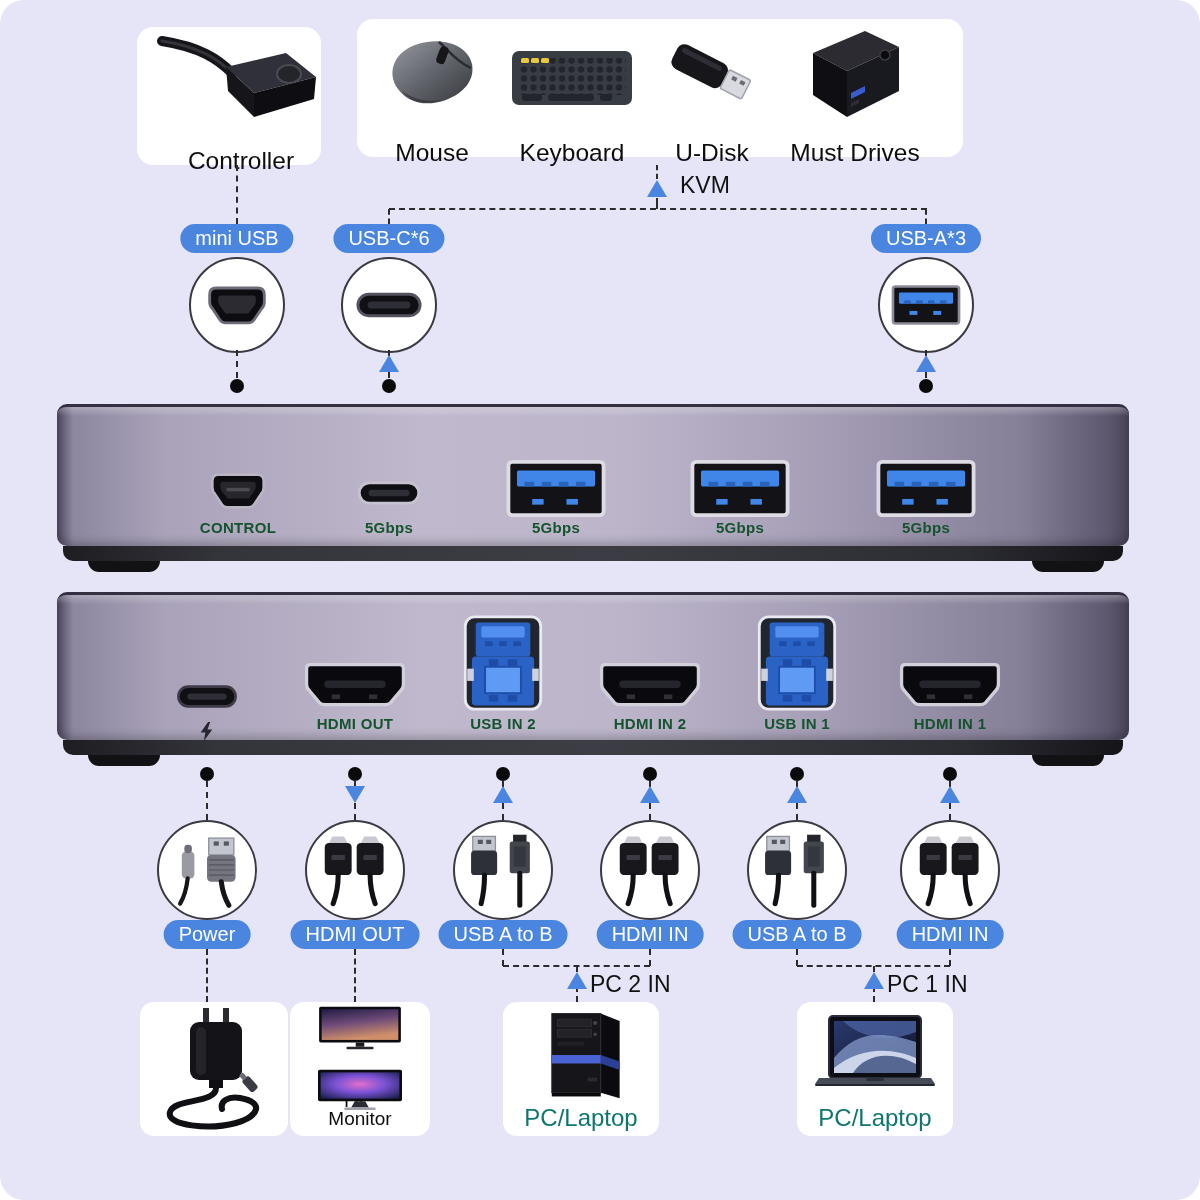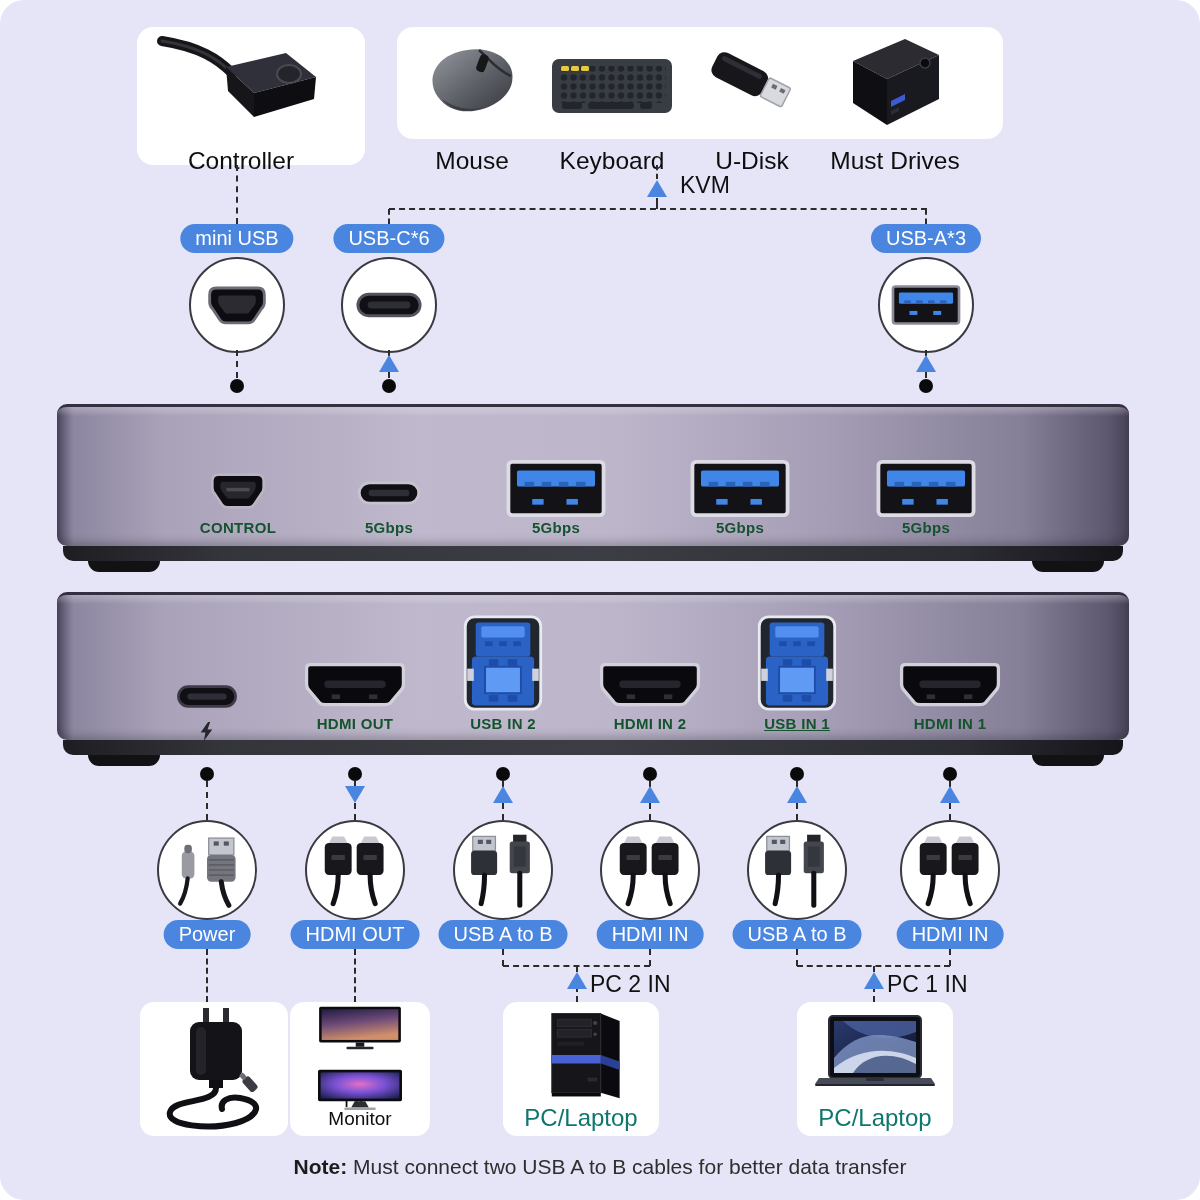--- a/index.html
+++ b/index.html
@@ -43,7 +43,7 @@
 
 <div id="canvas">
 
-  <div class="card" style="left:137px;top:27px;width:228px;height:138px;">
+  <div class="card" style="left:137px;top:27px;width:184px;height:138px;">
     <div class="icon-wrap" style="left:104px;top:6px;">
       <svg width="170" height="88" viewBox="0 0 170 88">
         <path d="M6 8 C 44 14 62 26 76 40" stroke="#16161a" stroke-width="10" fill="none" stroke-linecap="round"></path>

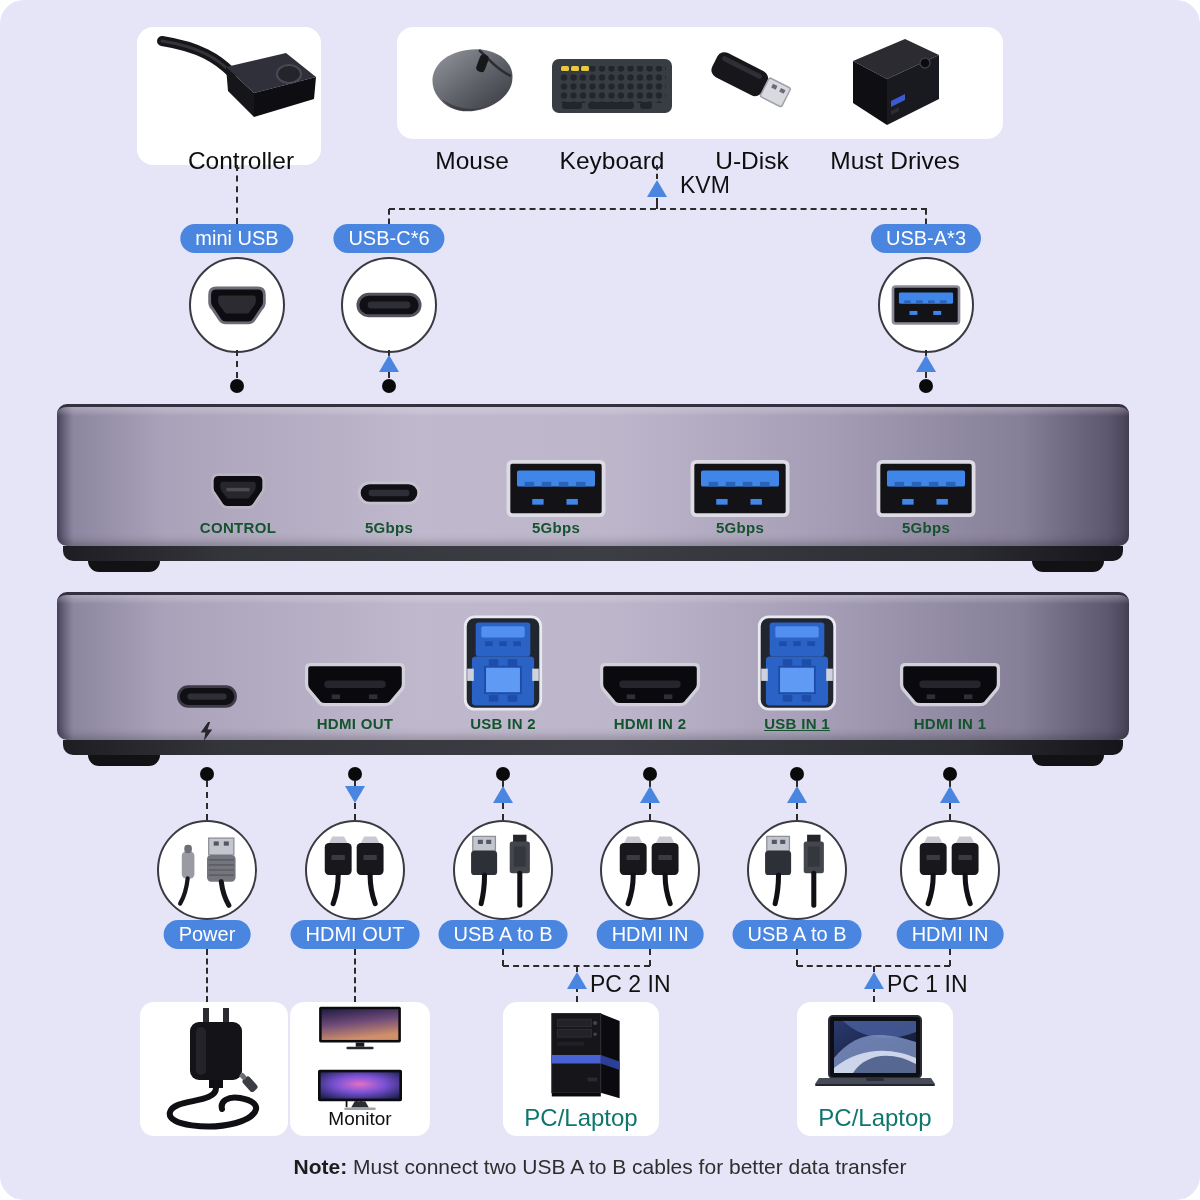--- a/index.html
+++ b/index.html
@@ -57,7 +57,7 @@
     <div class="dev-label" style="left:104px;top:120px;">Controller</div>
   </div>
 
-  <div class="card" style="left:357px;top:27px;width:606px;height:112px;margin-left:40px;">
+  <div class="card" style="left:357px;top:19px;width:606px;height:138px;">
     <div class="icon-wrap" style="left:75px;top:16px;">
       <svg width="100" height="74" viewBox="0 0 100 74">
         <defs>

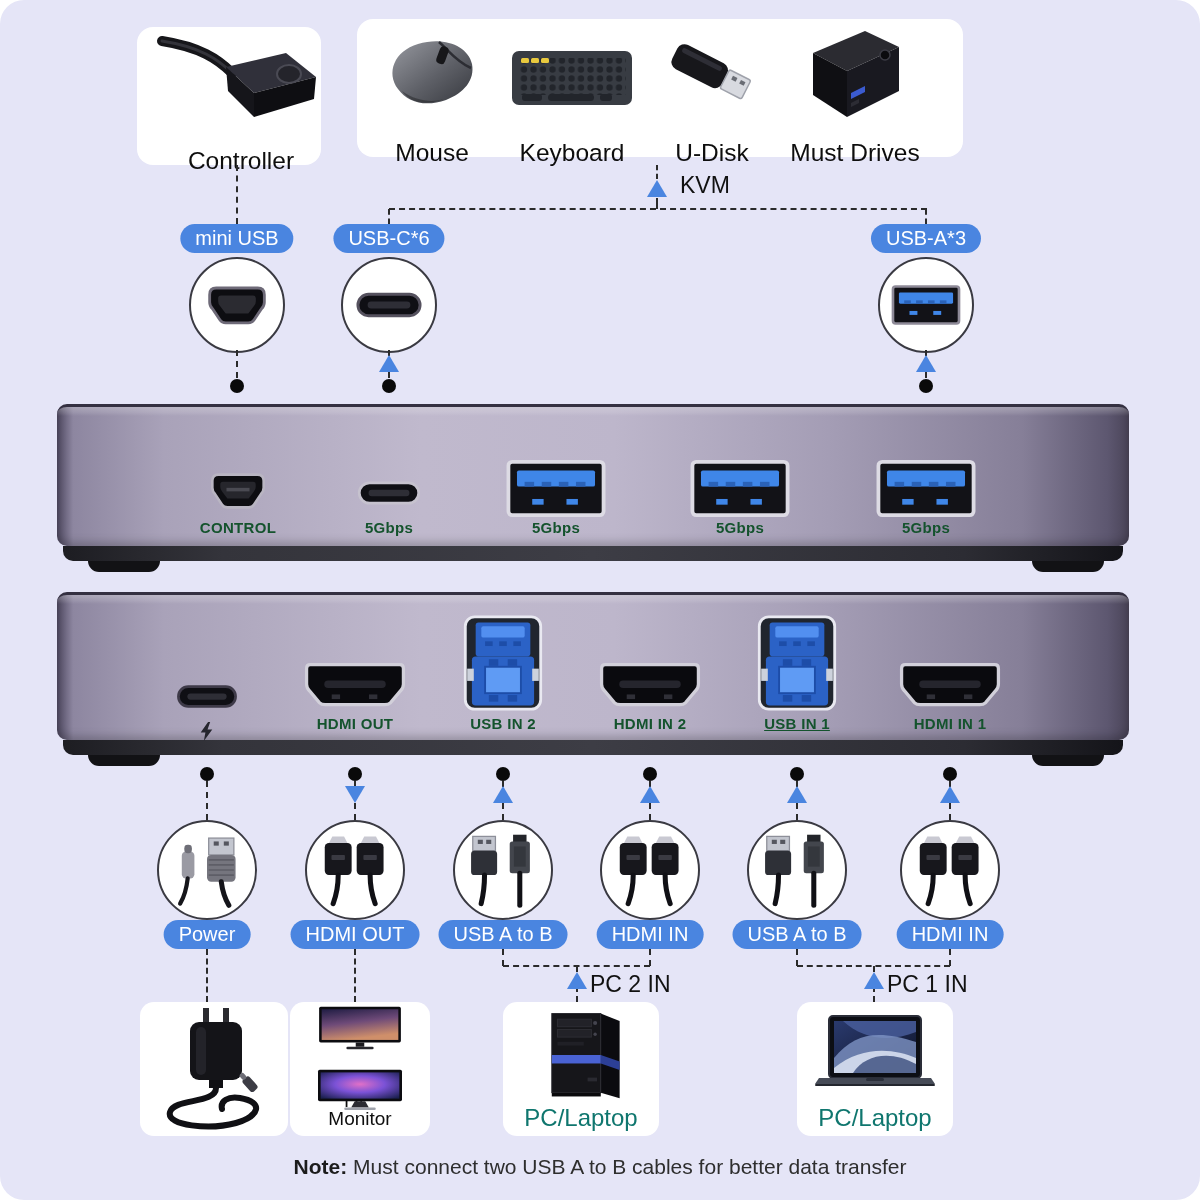--- a/index.html
+++ b/index.html
@@ -306,7 +306,7 @@
         <rect x="48" y="86" width="10" height="7" fill="#1d4da8"></rect>
     </svg>
   </div>
-  <div class="port-label" style="left:797px;top:715px;text-decoration:underline;">USB IN 1</div>
+  <div class="port-label" style="left:797px;top:715px;">USB IN 1</div>
 
   <div class="port" style="left:950px;top:660px;">
     <svg width="110" height="54" viewBox="0 0 114 58">

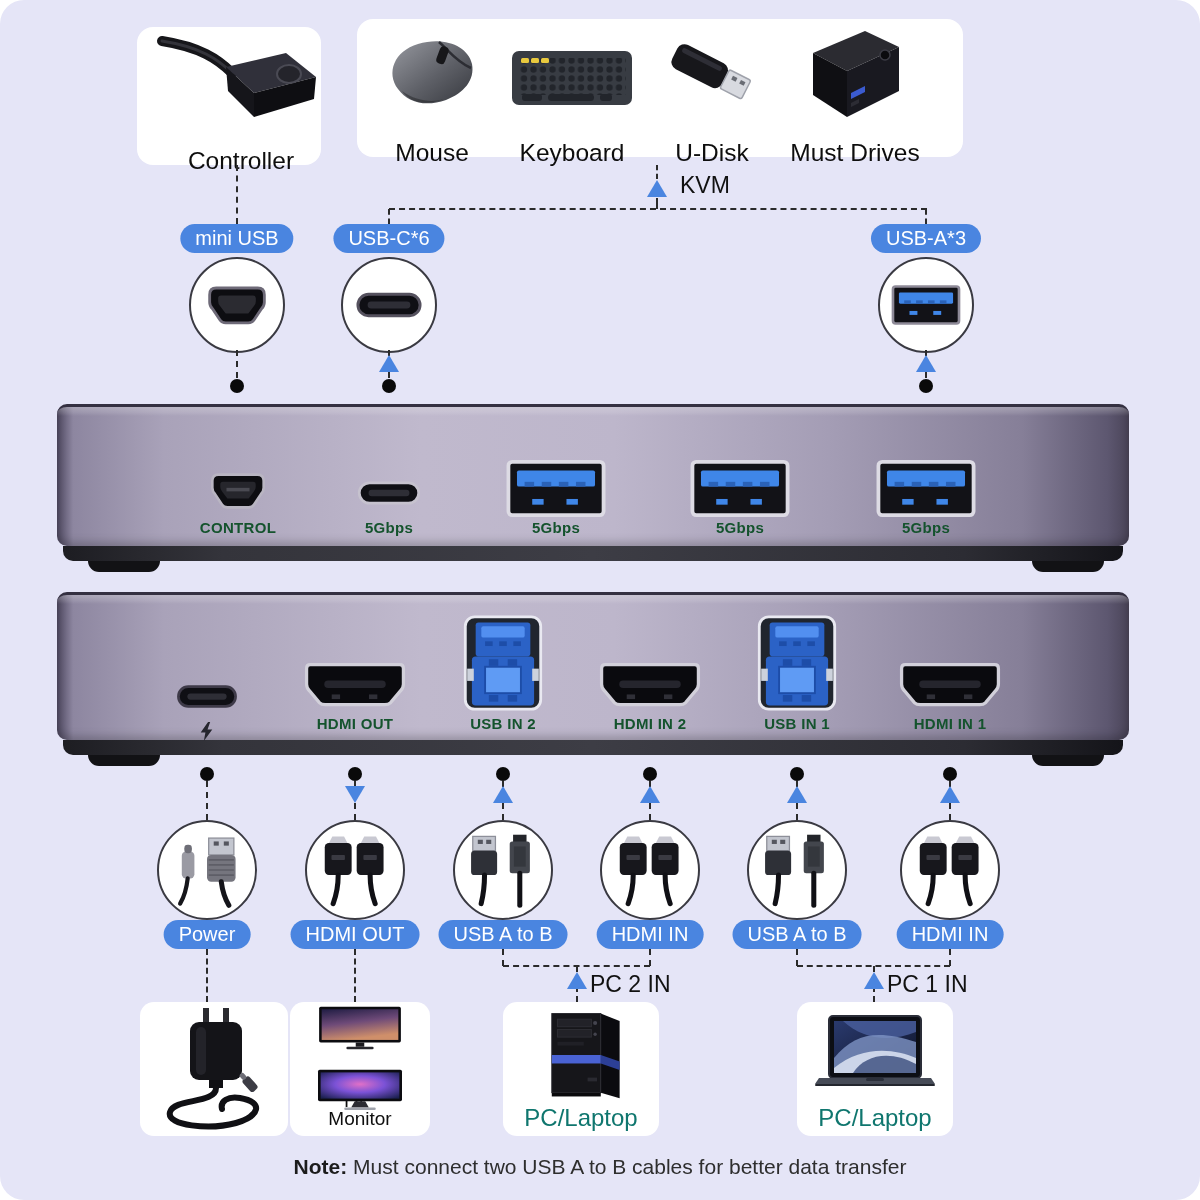--- a/index.html
+++ b/index.html
@@ -532,9 +532,6 @@
     <div class="big-label" style="left:78px;top:102px;">PC/Laptop</div>
   </div>
 
-  <div id="note">
-    <b>Note:</b><span> Must connect two USB A to B cables for better data transfer</span>
-  </div>
 
 </div>
 

